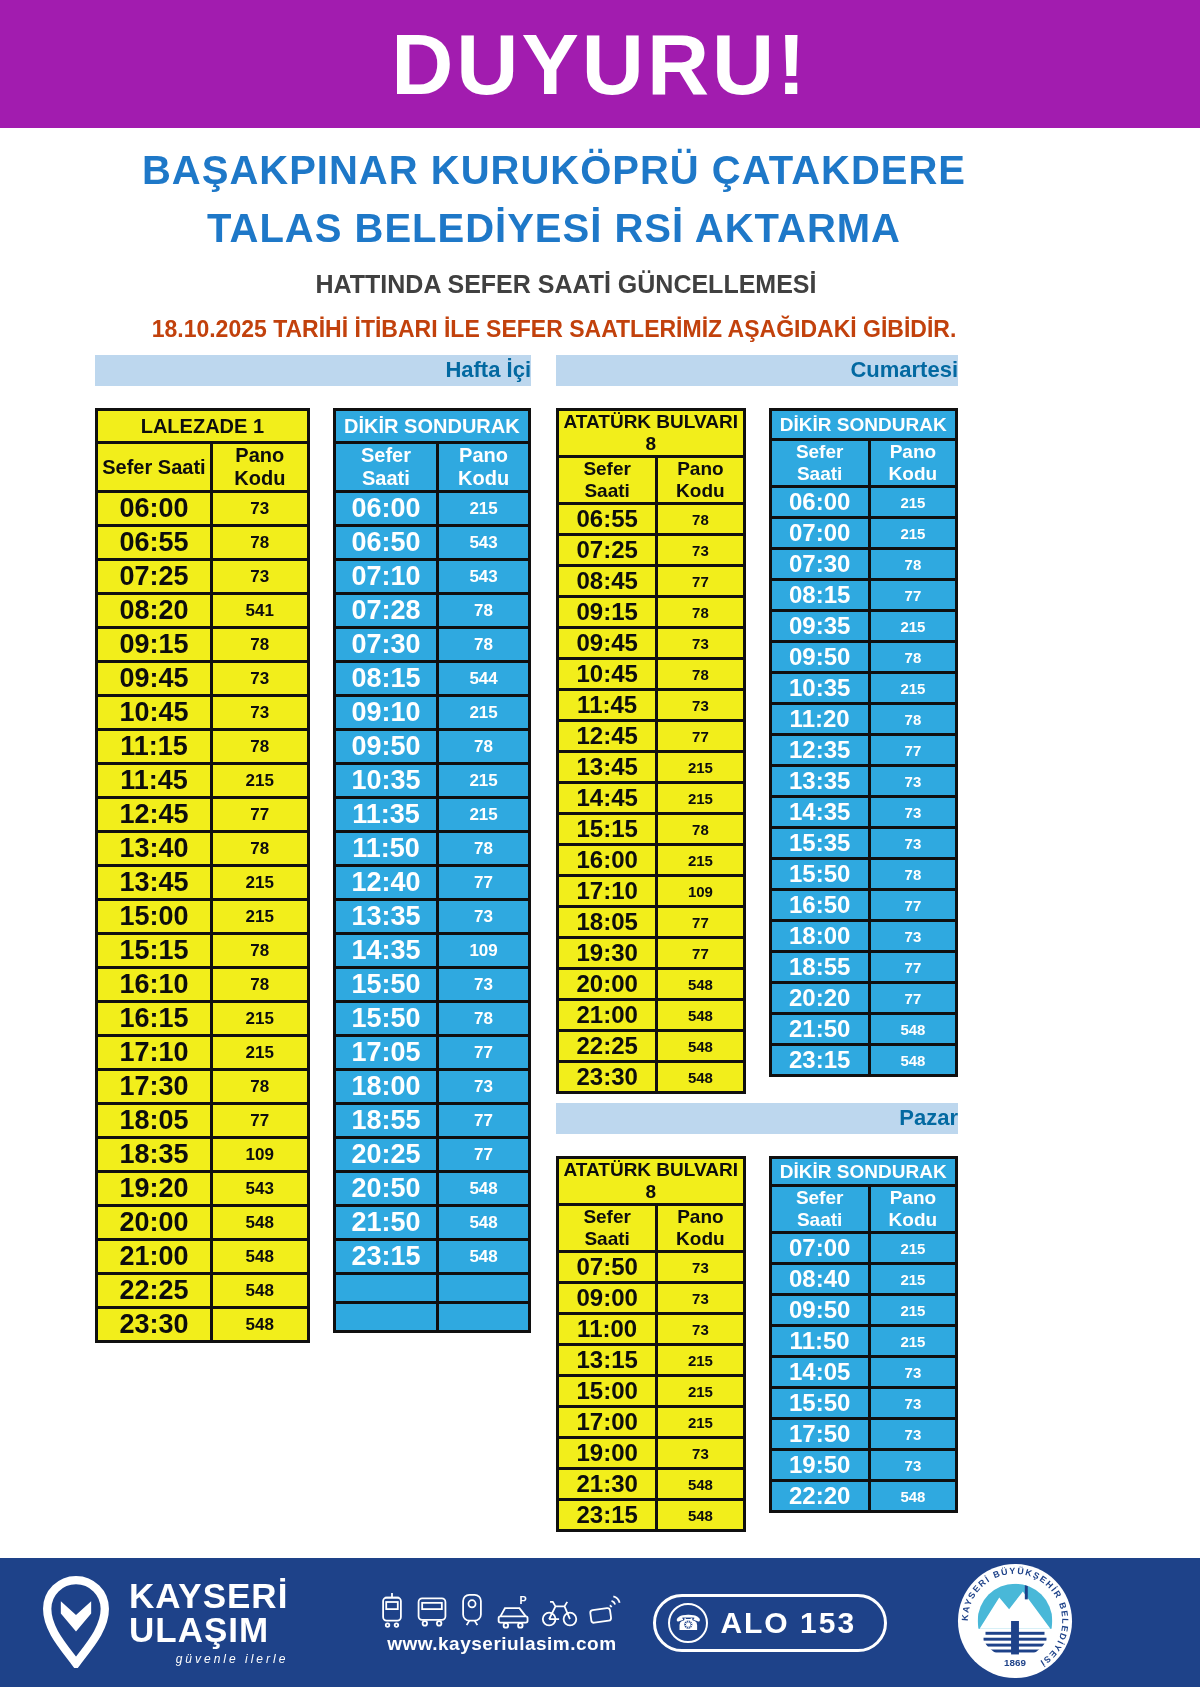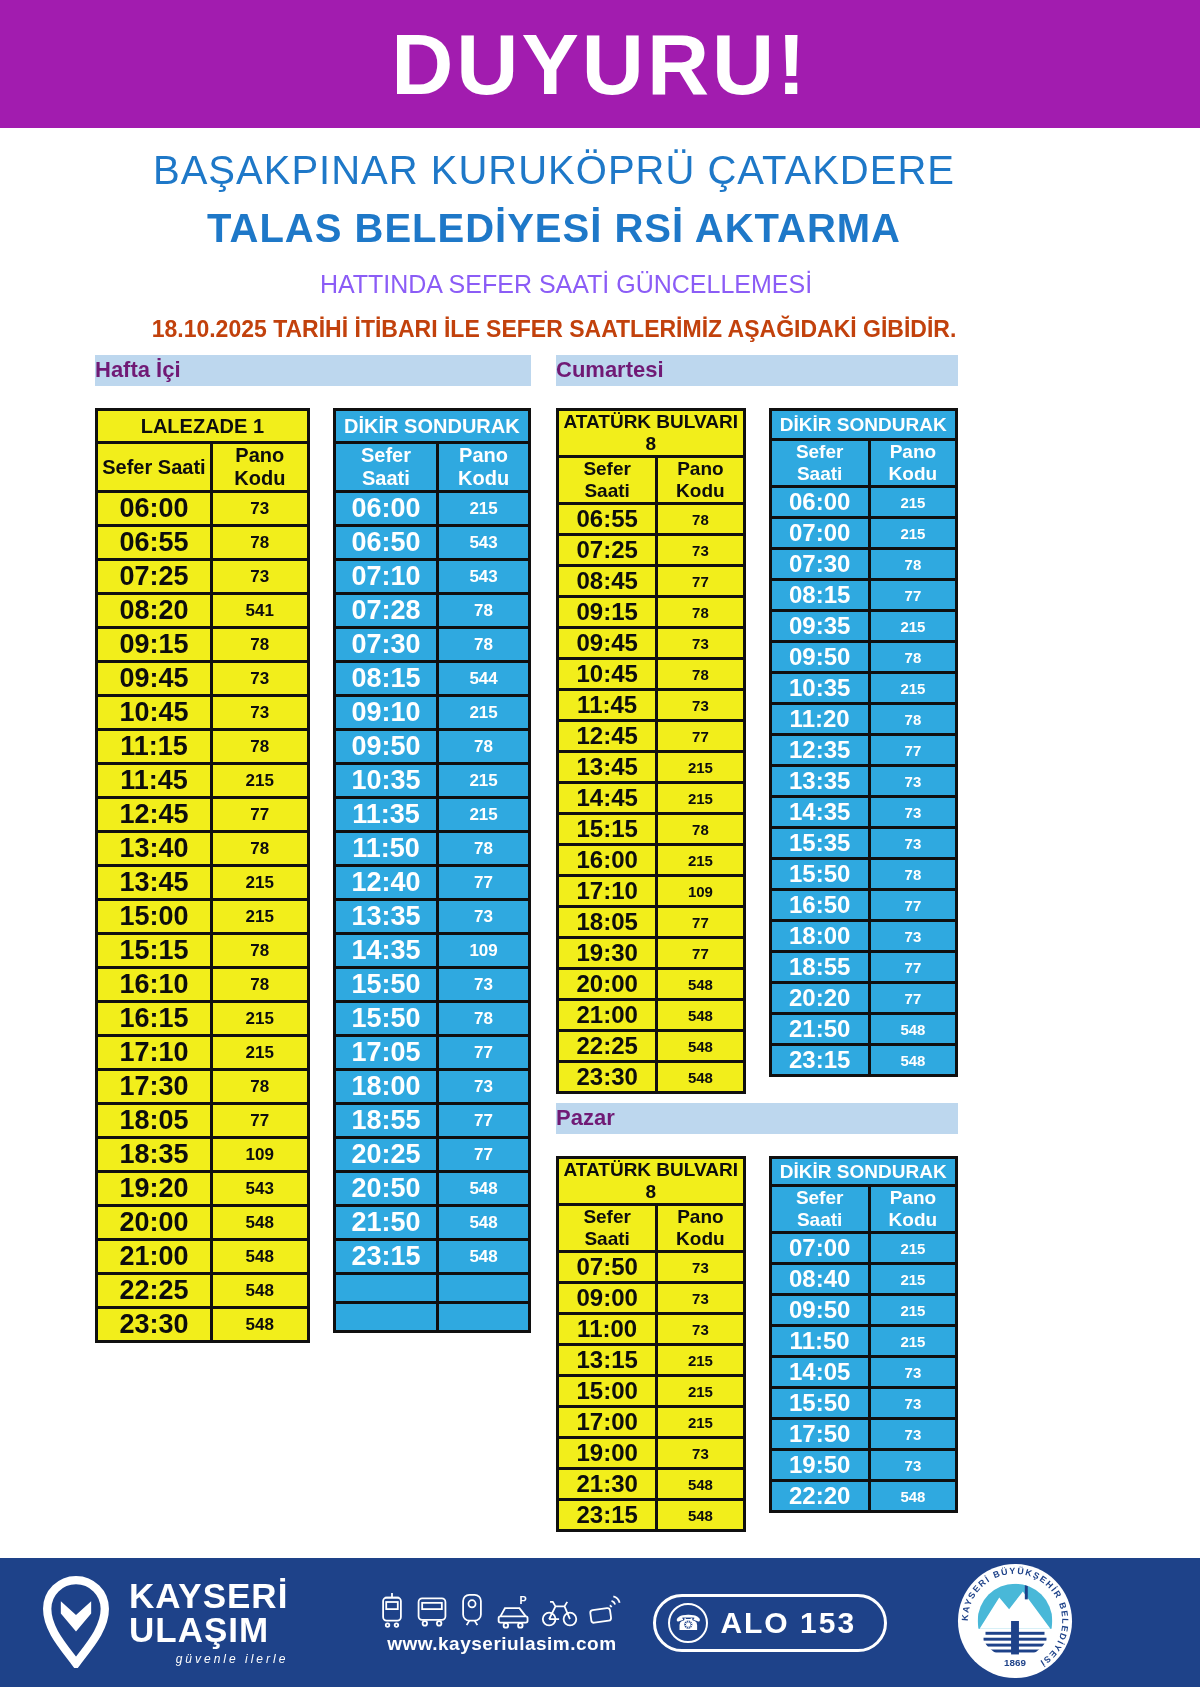--- a/index.html
+++ b/index.html
@@ -17,7 +17,7 @@
 
   
   .titles { width:1108px; text-align:center; }
-  .t1 { margin-top:20px; font-size:40px; font-weight:normal; color:#1e78c8; letter-spacing:1px; }
+  .t1 { margin-top:20px; font-size:40px; font-weight:bold; color:#1e78c8; letter-spacing:1px; }
   .t2 { margin-top:13px; font-size:40px; font-weight:bold; color:#1e78c8; letter-spacing:1px; }
   .t3 { margin-top:19px; font-size:25px; font-weight:normal; color:#8b5cf6;padding-left:24px; }
   .t4 { margin-top:17px; font-size:23px; font-weight:bold; color:#c2410c; }

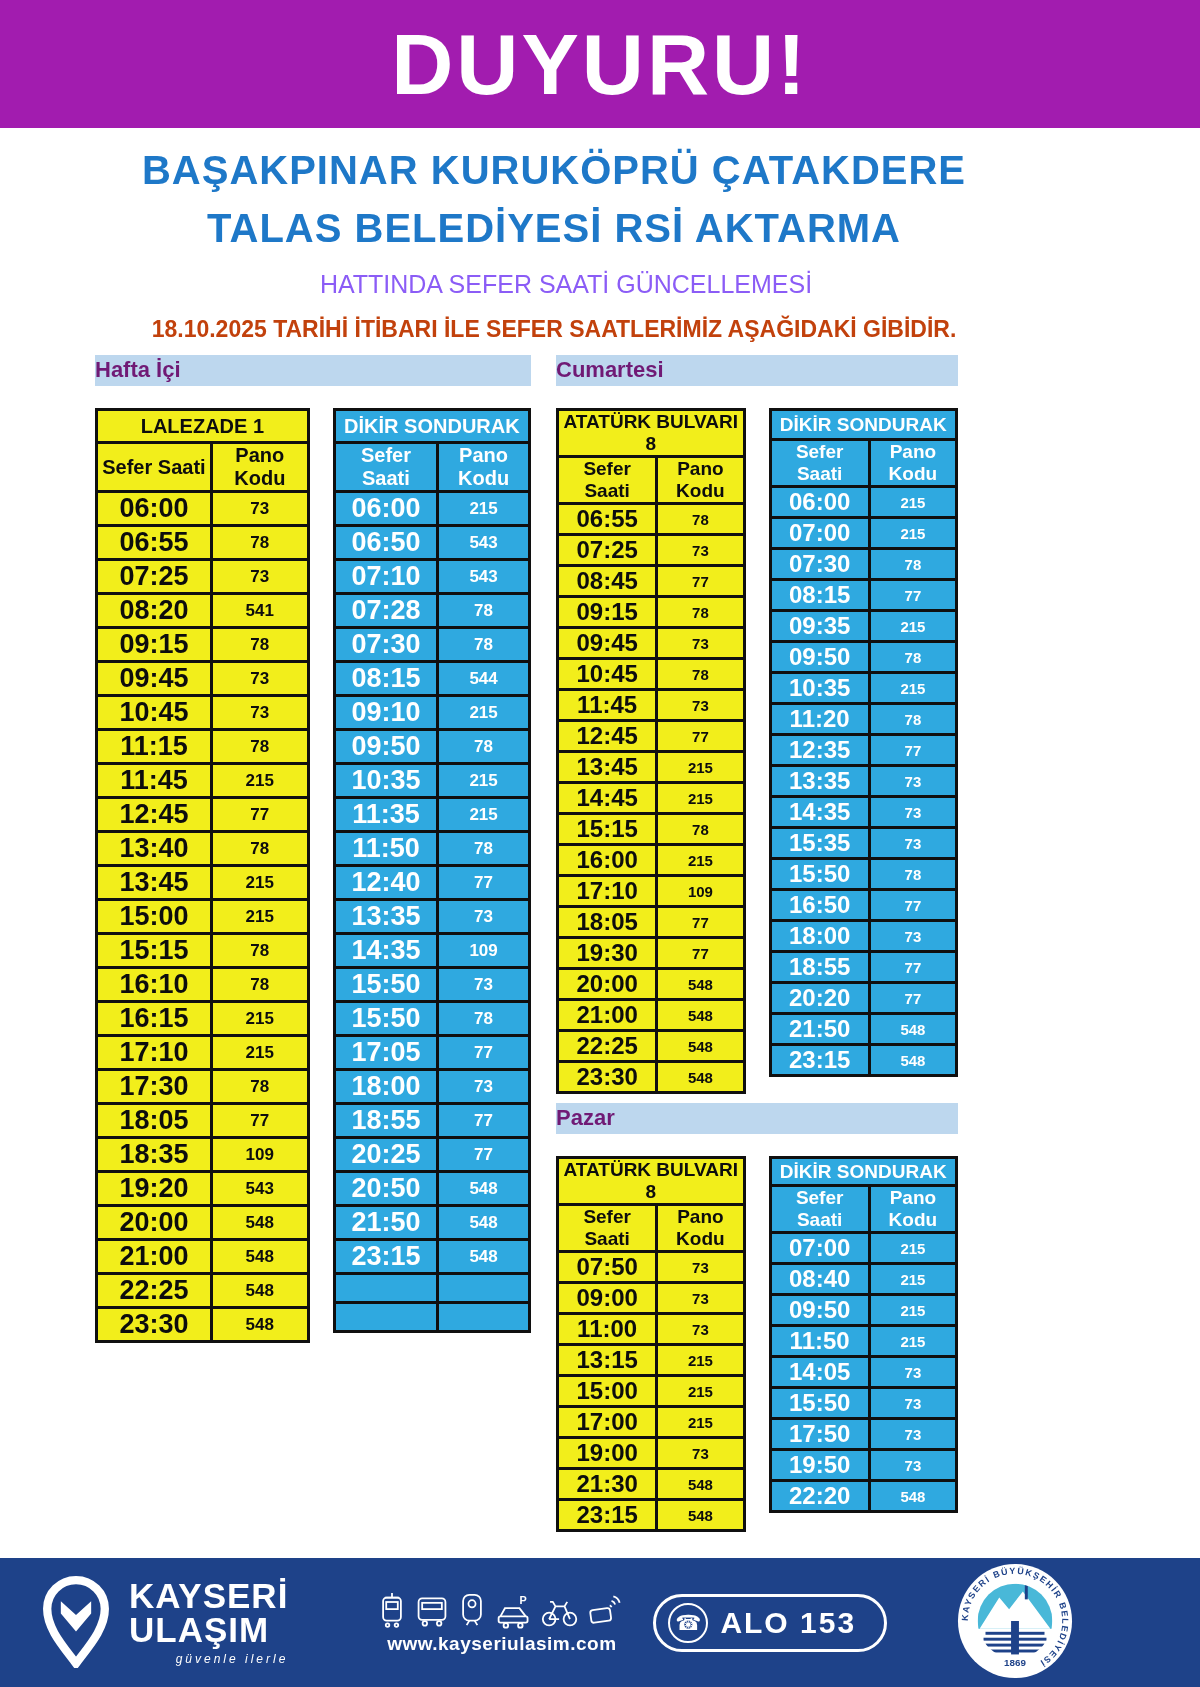--- a/index.html
+++ b/index.html
@@ -19,7 +19,7 @@
   .titles { width:1108px; text-align:center; }
   .t1 { margin-top:20px; font-size:40px; font-weight:bold; color:#1e78c8; letter-spacing:1px; }
   .t2 { margin-top:13px; font-size:40px; font-weight:bold; color:#1e78c8; letter-spacing:1px; }
-  .t3 { margin-top:19px; font-size:25px; font-weight:normal; color:#8b5cf6;padding-left:24px; }
+  .t3 { margin-top:19px; font-size:25px; font-weight:bold; color:#404040;padding-left:24px; }
   .t4 { margin-top:17px; font-size:23px; font-weight:bold; color:#c2410c; }
 
   

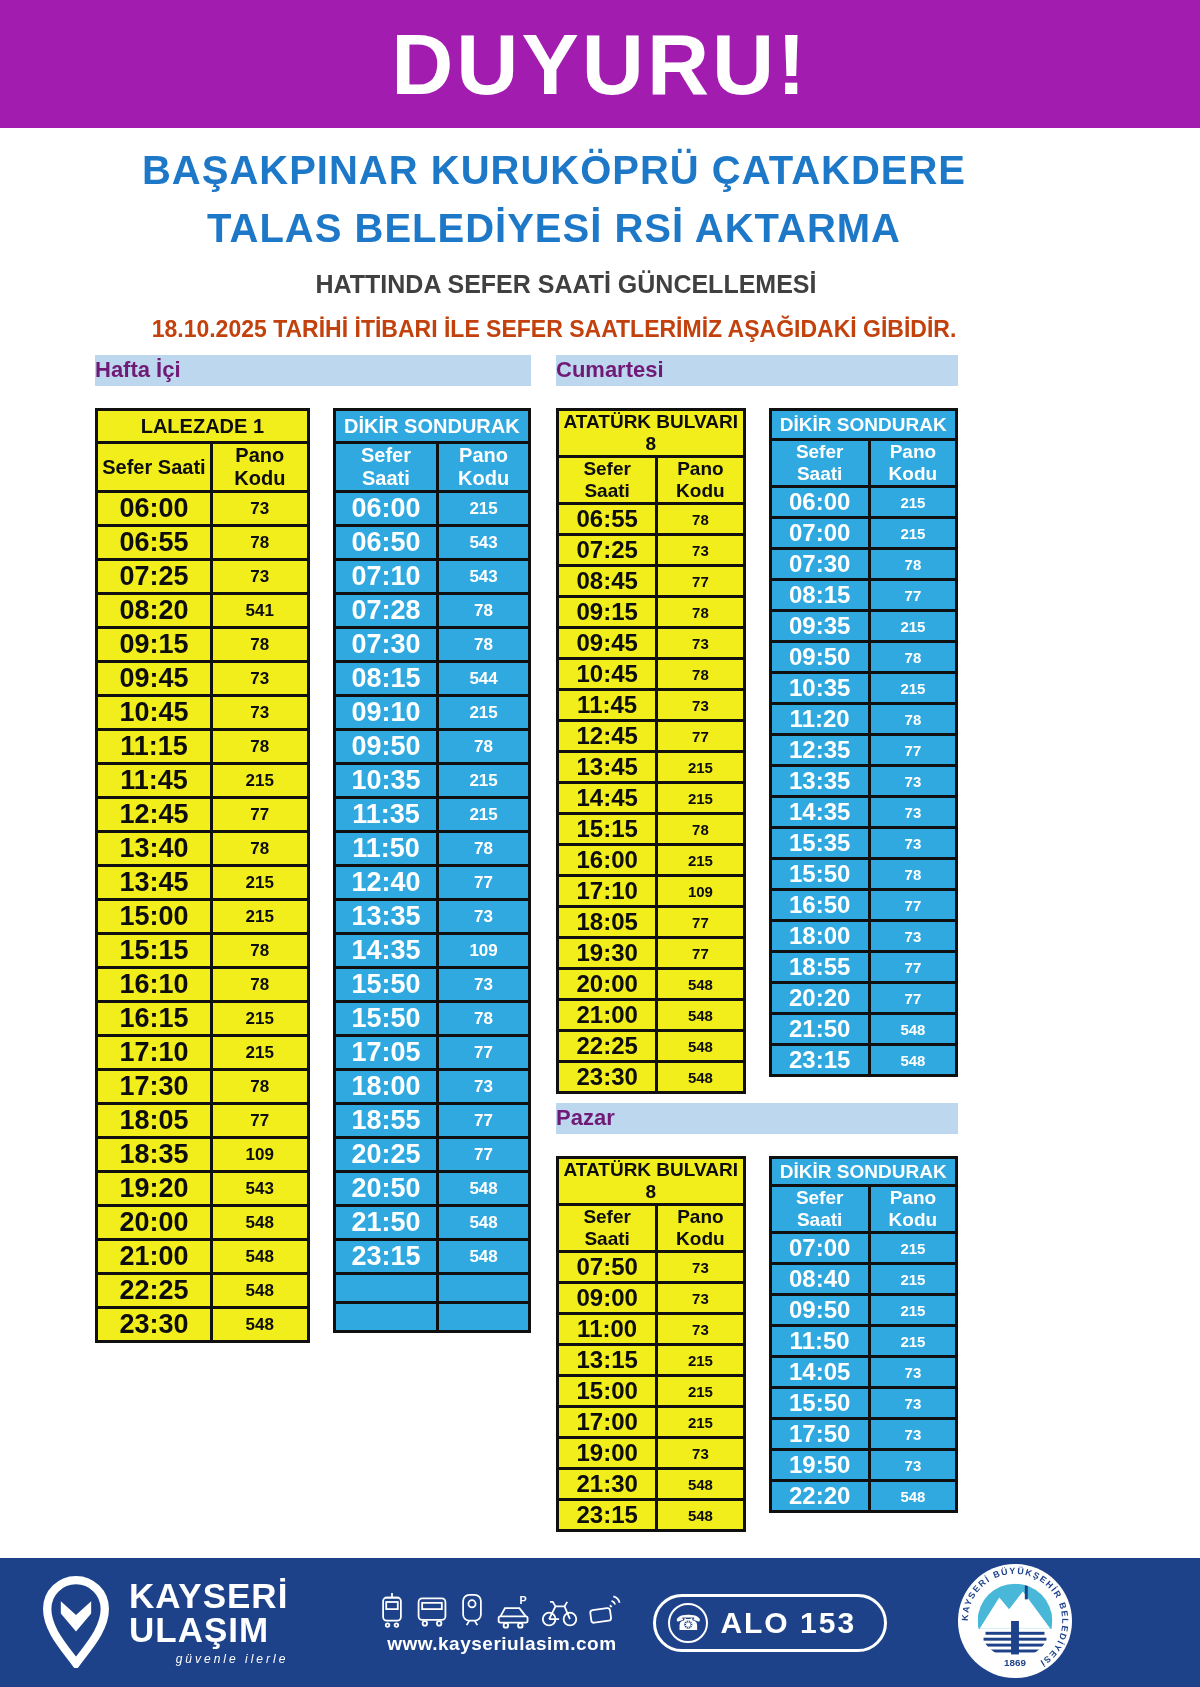--- a/index.html
+++ b/index.html
@@ -26,7 +26,7 @@
   .schedule-area { display:flex; margin:12px 0 0 95px; gap:25px; align-items:flex-start; }
   .col-left  { width:436px; }
   .col-right { width:402px; }
-  .day-band { background:#bdd7ee; color:#701a75; font-weight:bold; font-size:22px; text-align:left; padding:2px 0 3px 0; }
+  .day-band { background:#bdd7ee; color:#0369a1; font-weight:bold; font-size:22px; text-align:right; padding:2px 0 3px 0; }
   .pair { display:flex; gap:23px; margin-top:22px; align-items:flex-start; }
   .pazar-band { margin-top:9px; }
 

